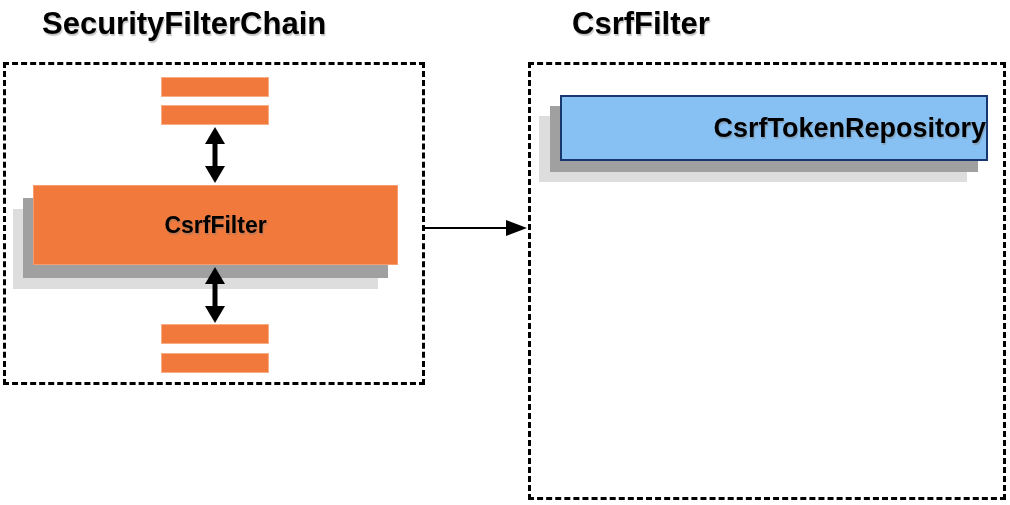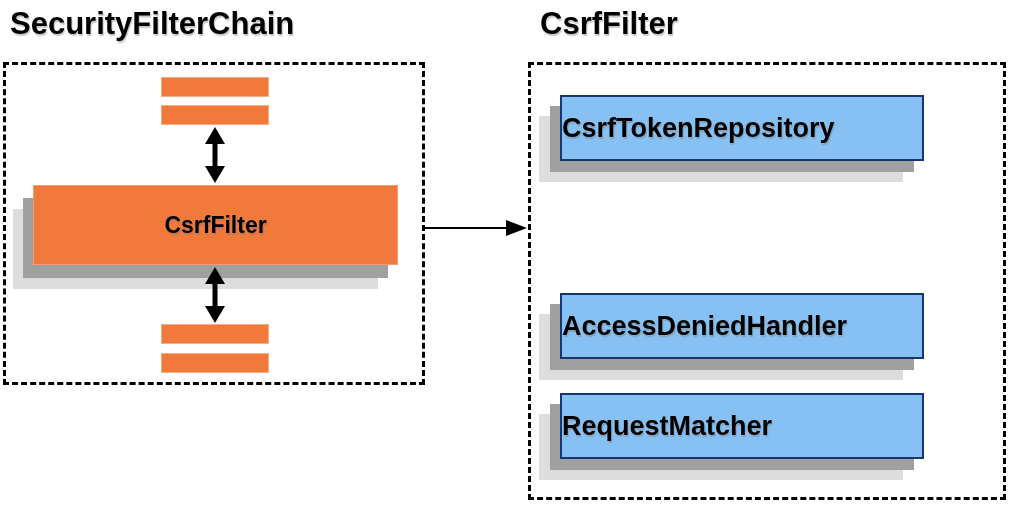--- a/index.html
+++ b/index.html
@@ -22,6 +22,7 @@
     color: #000000;
     text-shadow: 1px 2px 1px rgba(130,130,130,0.45);
     white-space: nowrap;
+    margin-left: 32px;
   }
   .title-left  { left: 10px; top: 6px; }
   .title-right { left: 540px; top: 6px; }

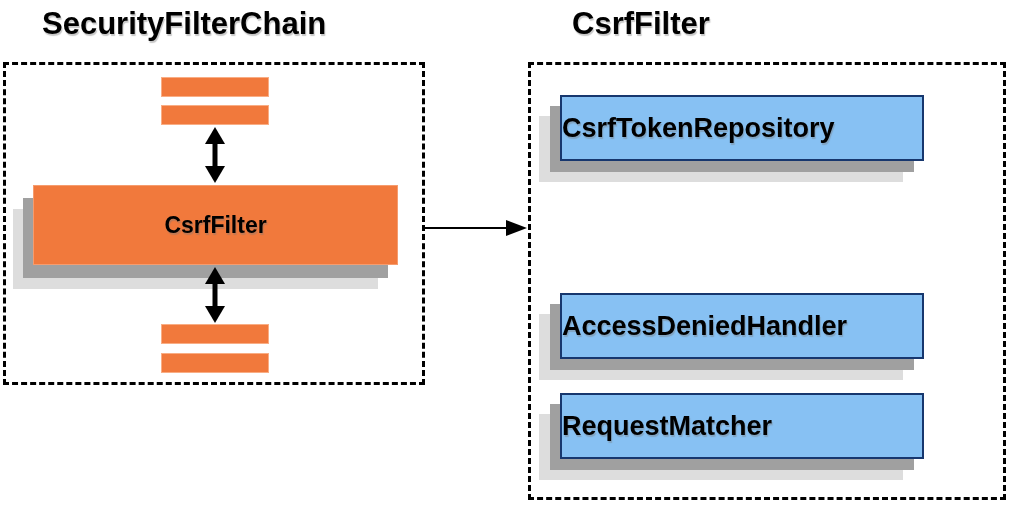--- a/index.html
+++ b/index.html
@@ -74,7 +74,7 @@
   .component-box {
     position: absolute;
     left: 560px;
-    width: 364px;
+    width: 428px;
     height: 66px;
     background: #87C1F3;
     border: 2px solid #17376E;
@@ -82,7 +82,7 @@
     box-shadow: -10px 11px 0 #A0A0A0, -21px 21px 0 #DDDDDD;
     display: flex;
     align-items: center;
-    justify-content: flex-start;
+    justify-content: flex-end;
   }
   .comp1 { top: 95px; }
   .comp2 { top: 195px; }

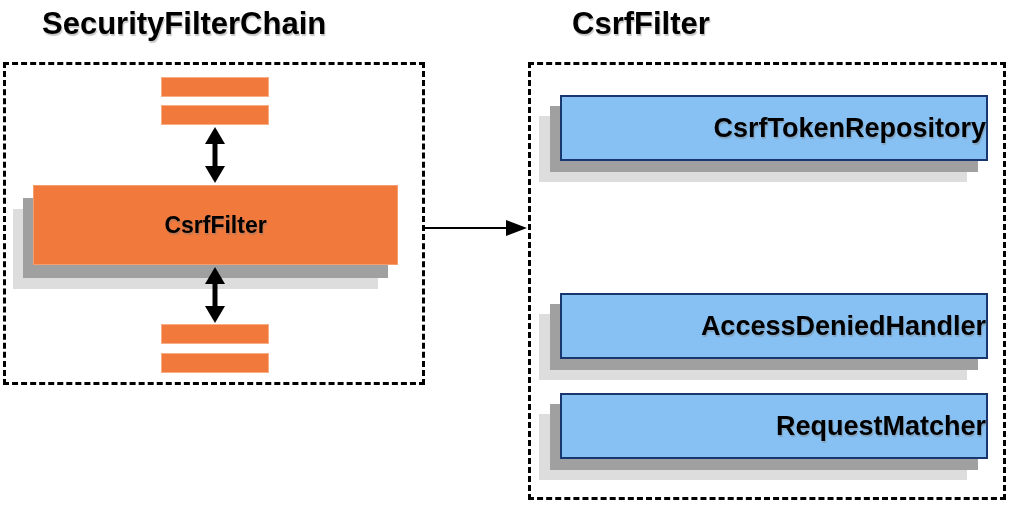--- a/index.html
+++ b/index.html
@@ -130,9 +130,6 @@
   <div class="component-box comp1">
     <span class="box-label">CsrfTokenRepository</span>
   </div>
-  <div class="component-box comp3">
-    <span class="box-label">AccessDeniedHandler</span>
-  </div>
   <div class="component-box comp4">
     <span class="box-label">RequestMatcher</span>
   </div>

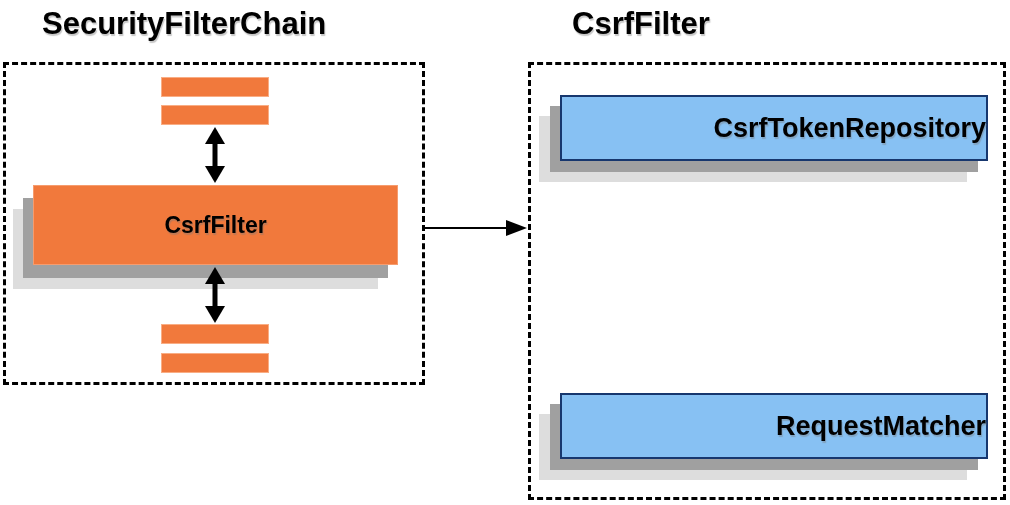--- a/index.html
+++ b/index.html
@@ -130,9 +130,6 @@
   <div class="component-box comp1">
     <span class="box-label">CsrfTokenRepository</span>
   </div>
-  <div class="component-box comp4">
-    <span class="box-label">RequestMatcher</span>
-  </div>
 
   <svg class="arrows-overlay" viewBox="0 0 1010 505" xmlns="http://www.w3.org/2000/svg">
 

